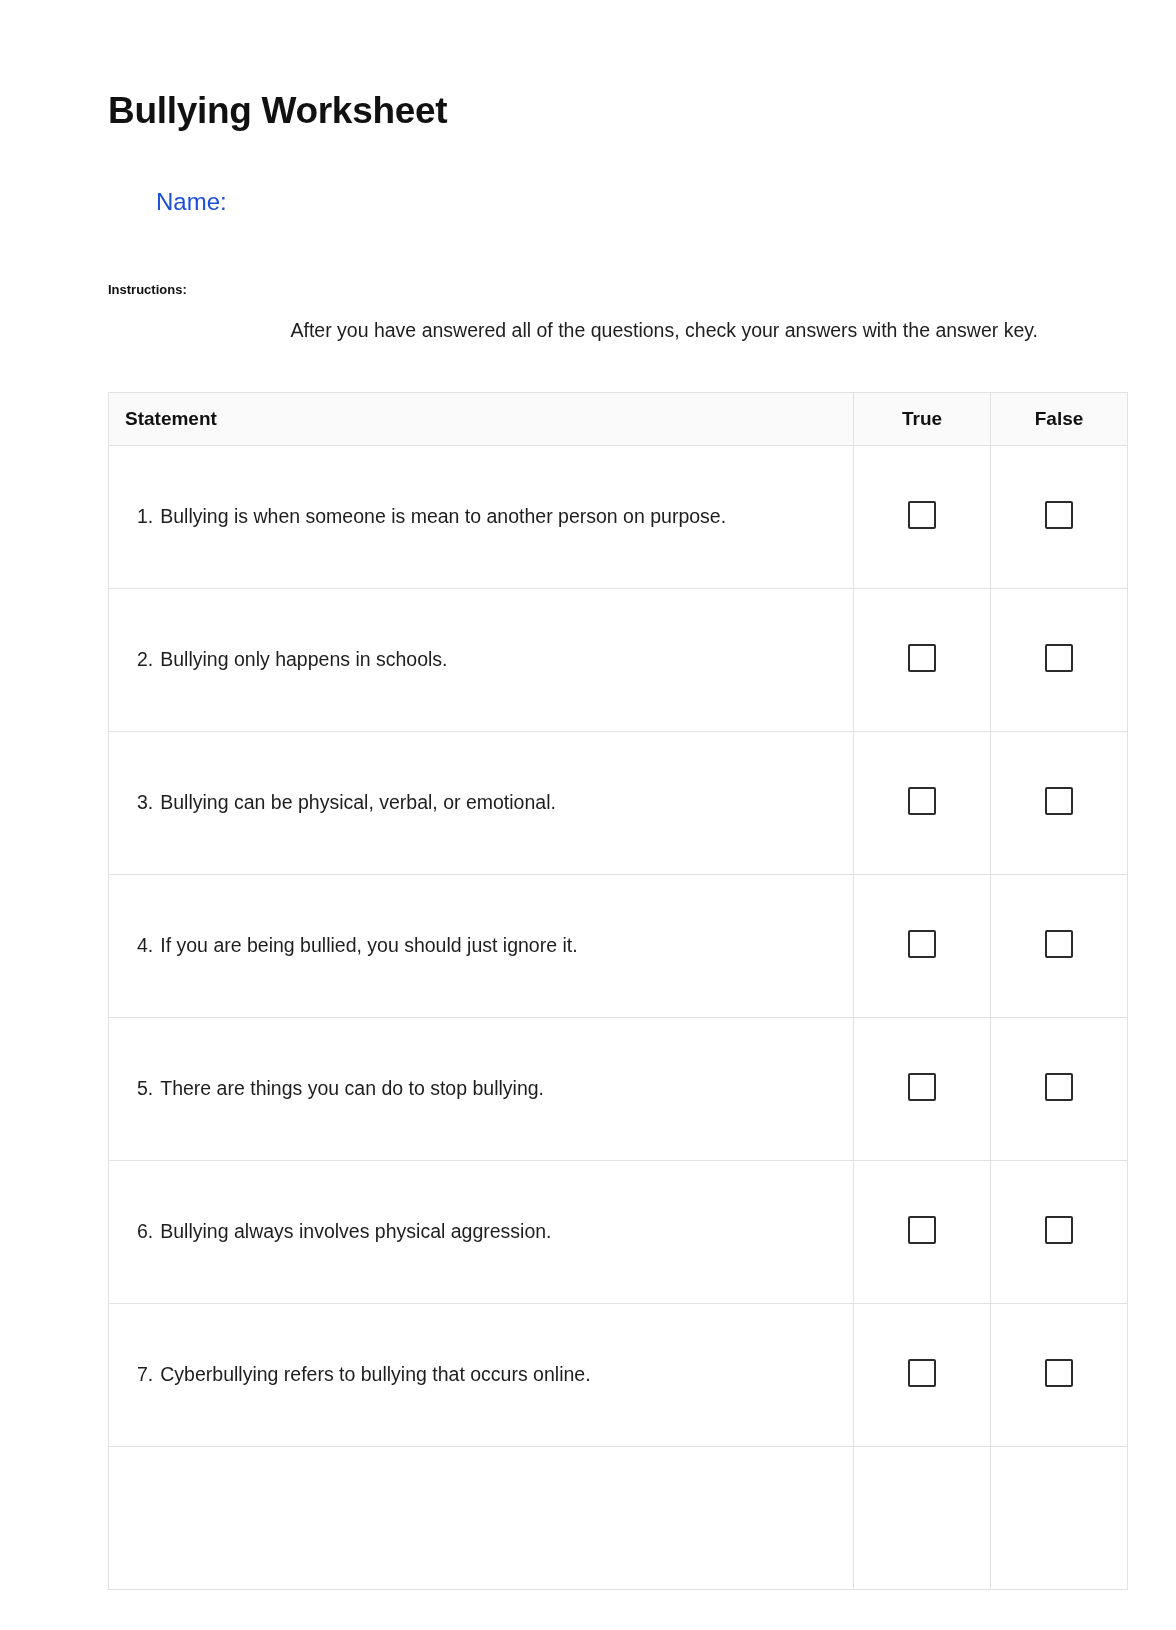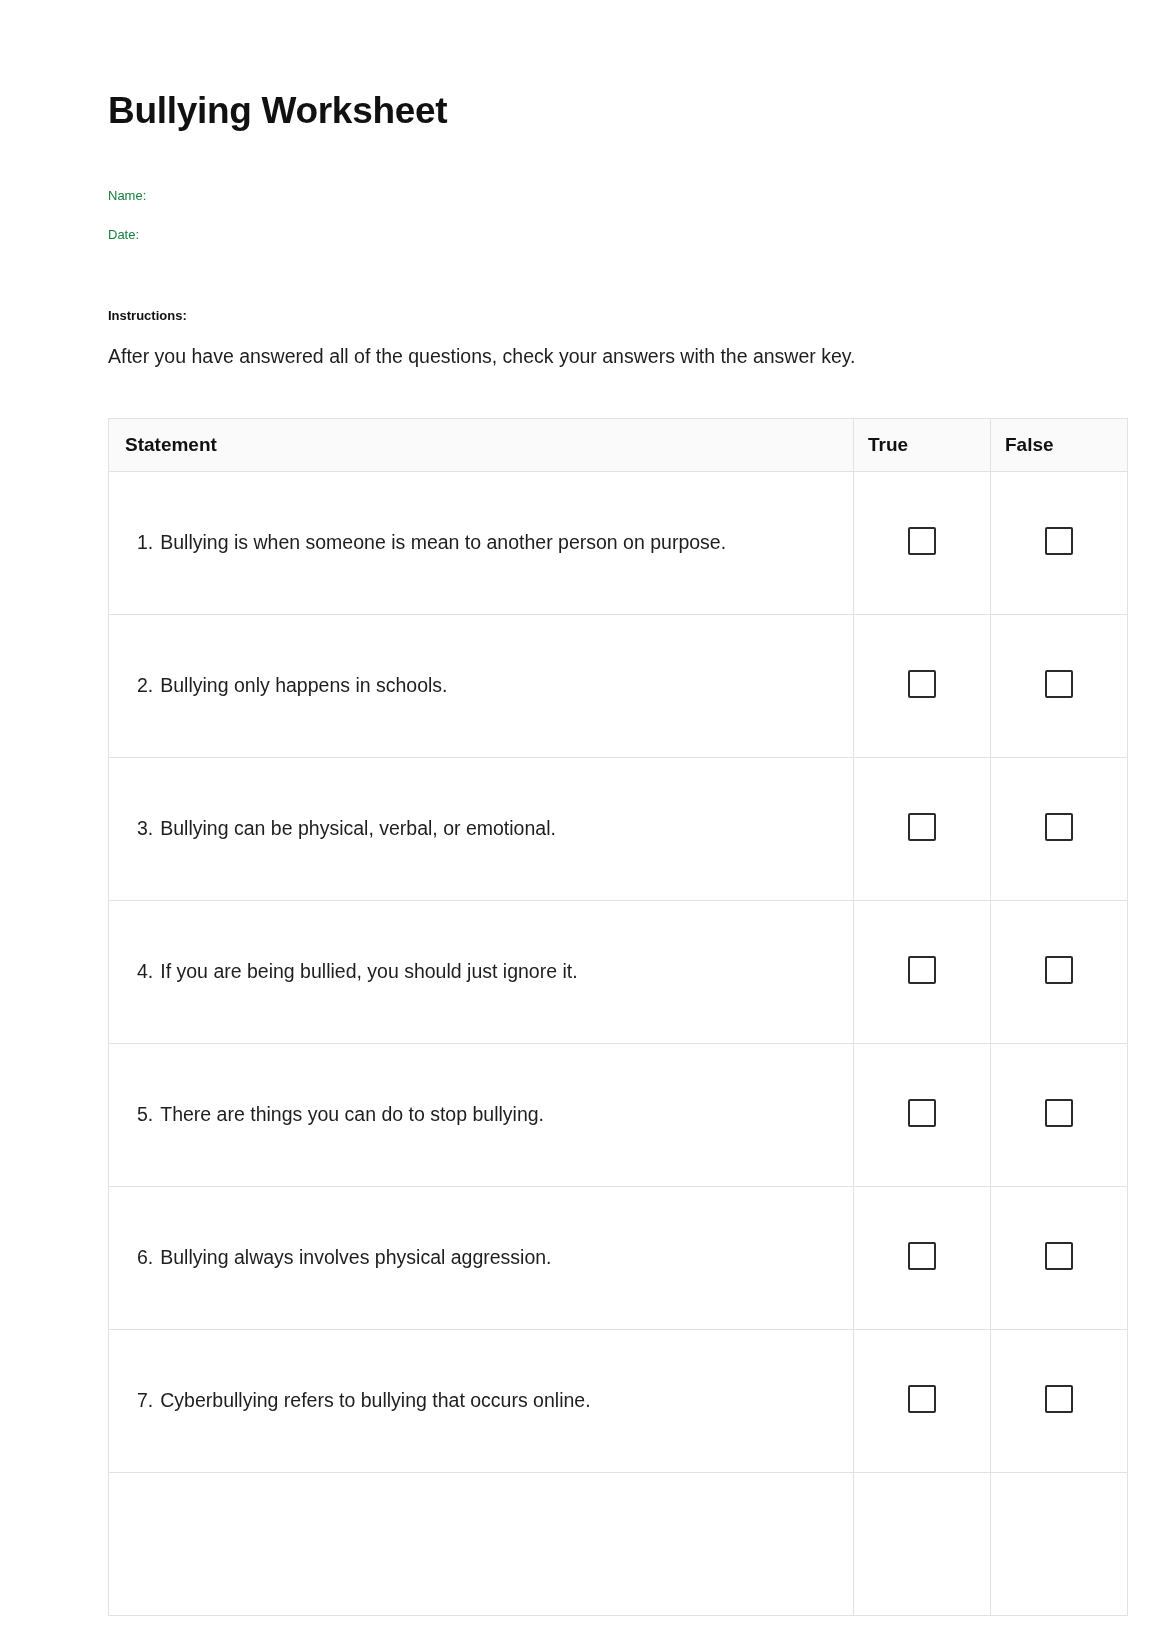--- a/index.html
+++ b/index.html
@@ -31,9 +31,10 @@
     color: #111111;
   }
   .field-row {
-    font-size: 13px;
-    color: #15803d;
+    font-size: 24px;
+    color: #1d4ed8;
     margin-top: 0;
+    margin-left: 48px;
   }
   .field-name {
     margin-top: 56px;

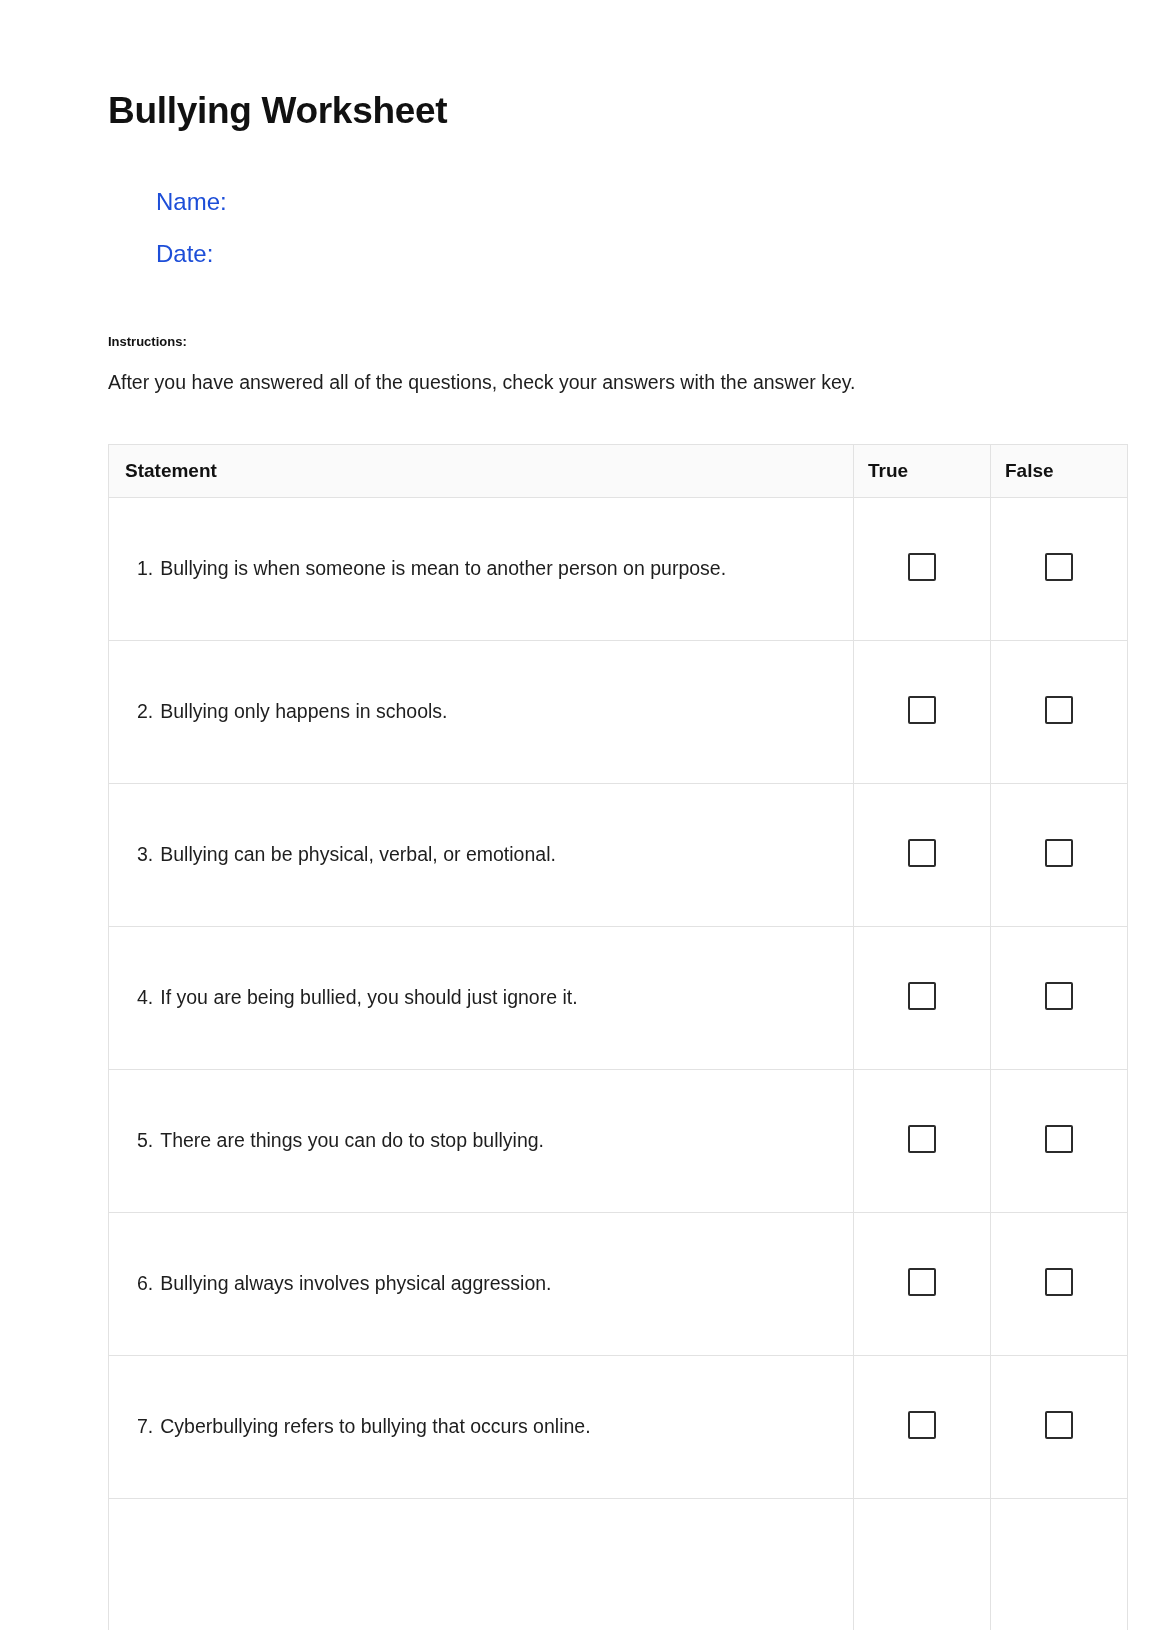--- a/index.html
+++ b/index.html
@@ -123,7 +123,6 @@
   <h1 class="title">Bullying Worksheet</h1>
 
   <div class="field-row field-name">Name:</div>
-  <div class="field-row field-date">Date:</div>
 
   <div class="instructions-heading">Instructions:</div>
   <div class="instructions-text second">After you have answered all of the questions, check your answers with the answer key.</div>

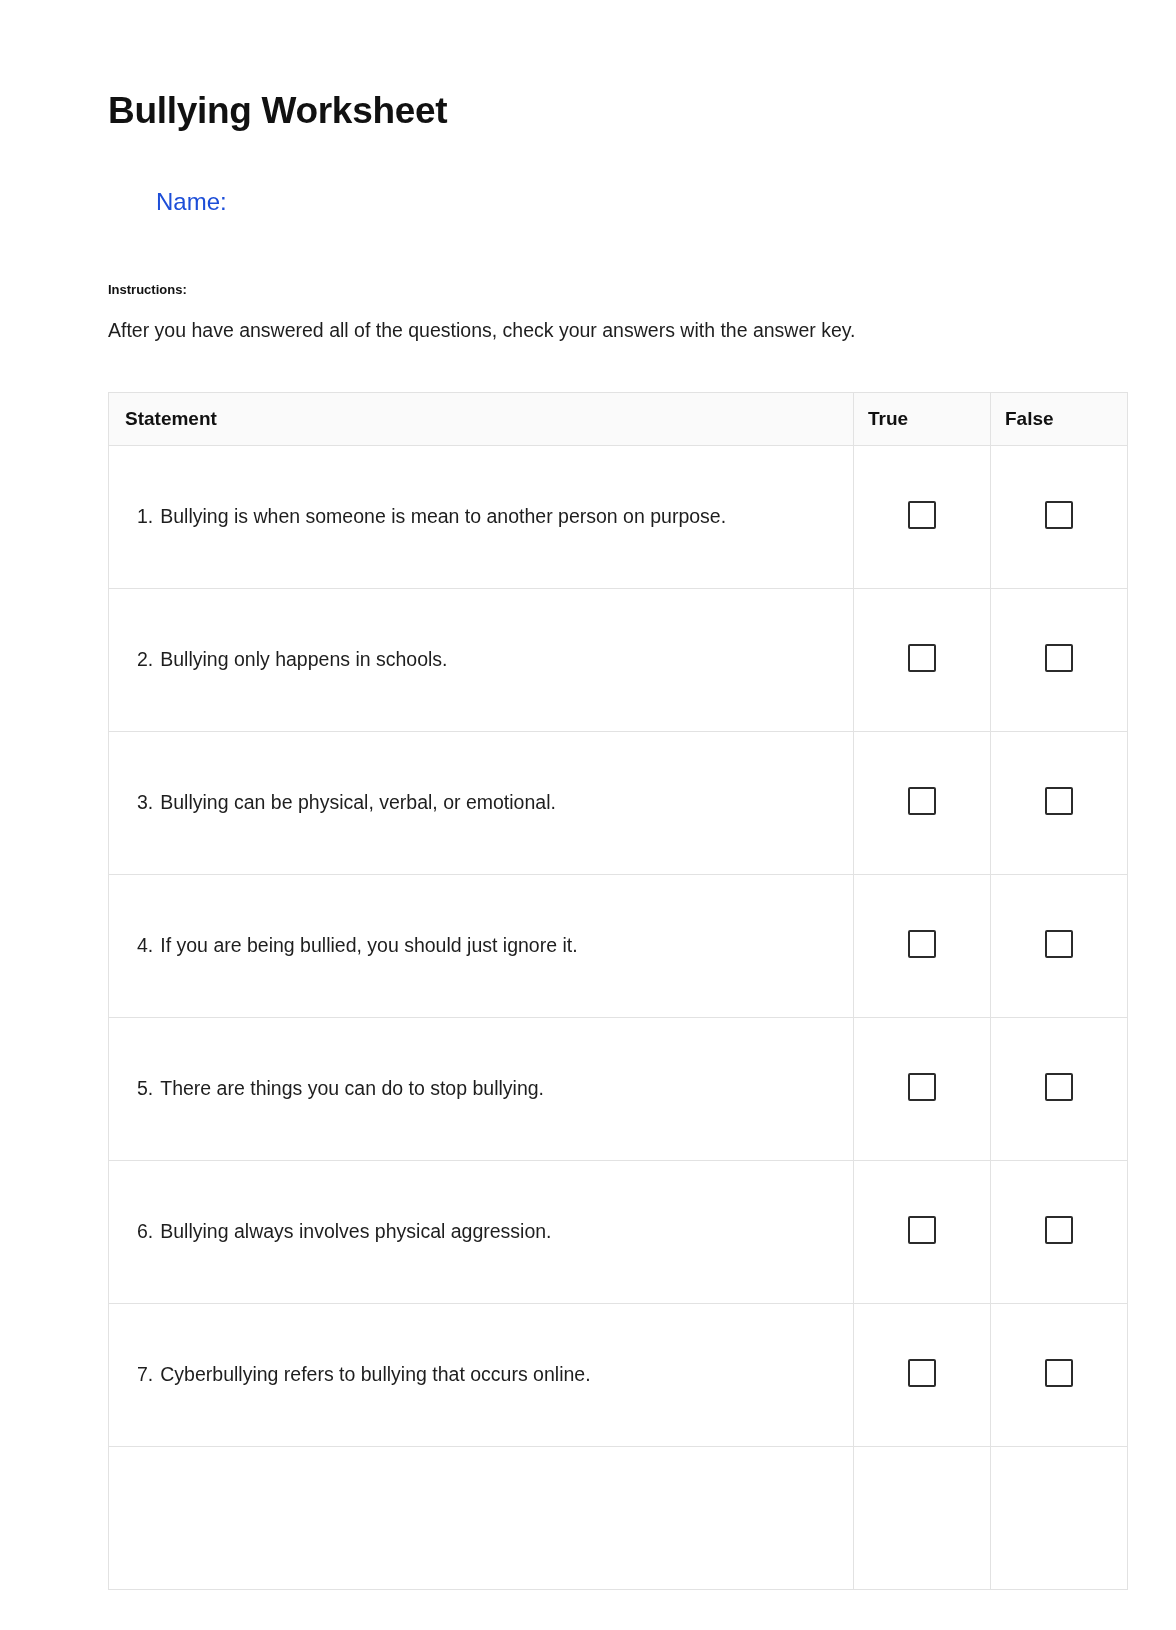--- a/index.html
+++ b/index.html
@@ -56,6 +56,7 @@
     max-width: 930px;
   }
   .instructions-text.second {
+    text-align: right;
   }
   table.worksheet {
     margin-top: 48px;

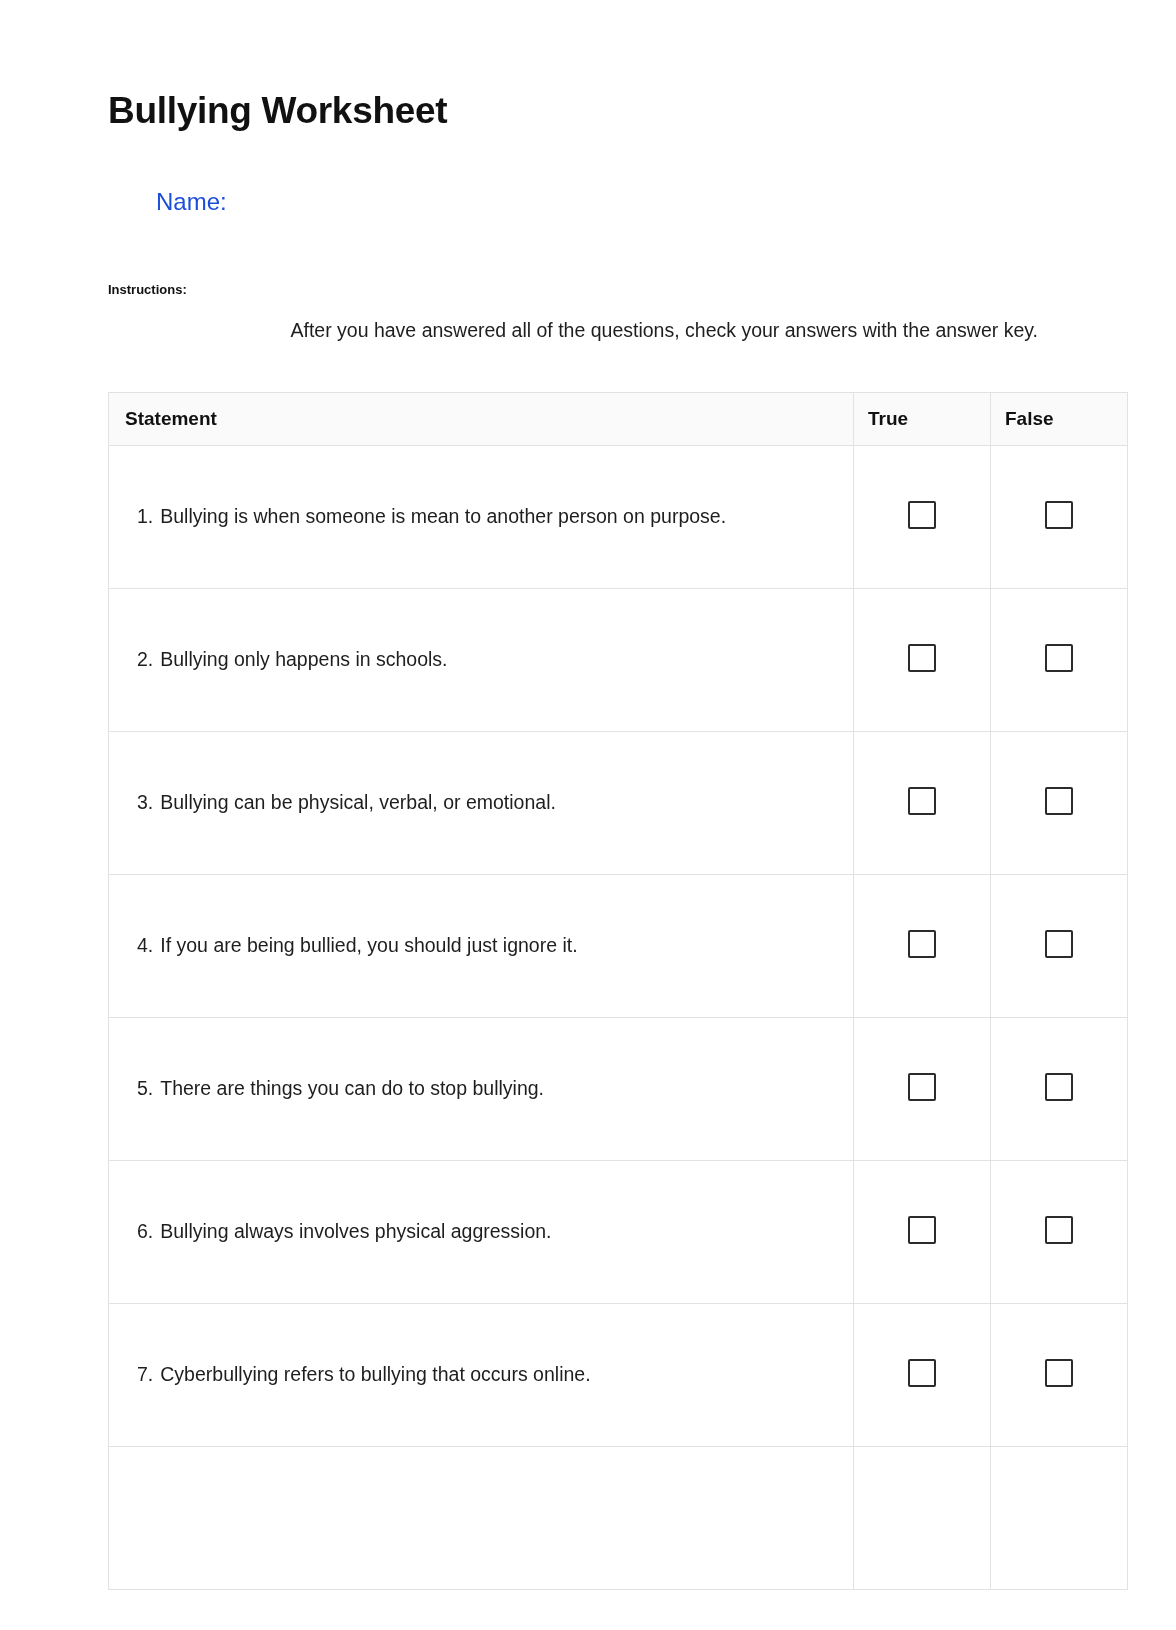--- a/index.html
+++ b/index.html
@@ -84,7 +84,7 @@
     margin-top: 20px;
   }
   th.col-true, th.col-false {
-    text-align: left;
+    text-align: center;
     width: 108px;
   }
   td.statement-cell {

